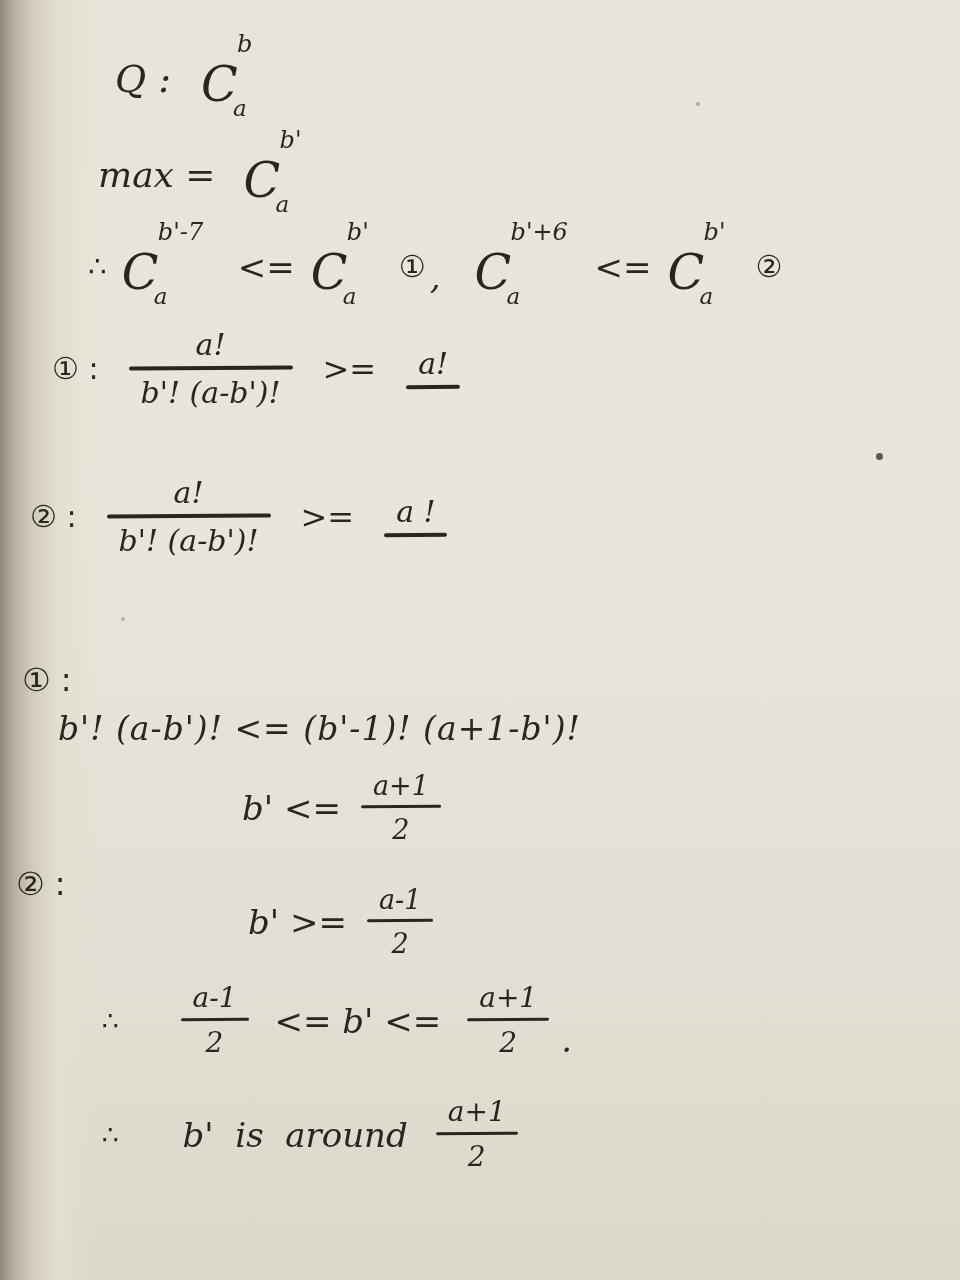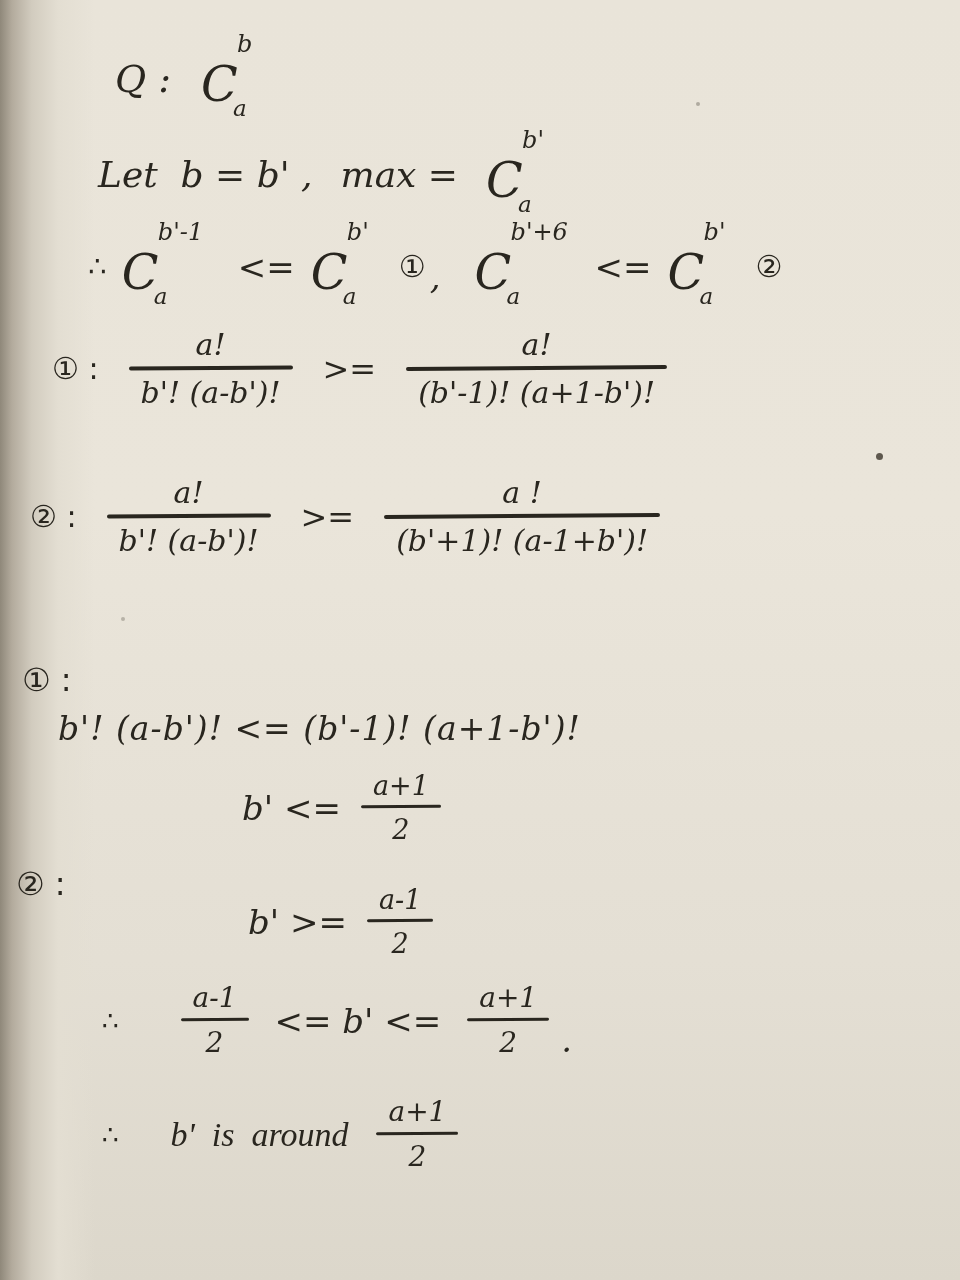--- a/index.html
+++ b/index.html
@@ -46,7 +46,6 @@
   </div>
 
   <div class="line" style="top:148px;left:98px;gap:28px;font-size:36px;">
-    <span class="t">Let  b = b' ,</span>
     <span class="t">max =</span>
     <span class="comb">
       <span class="cbase">C</span>

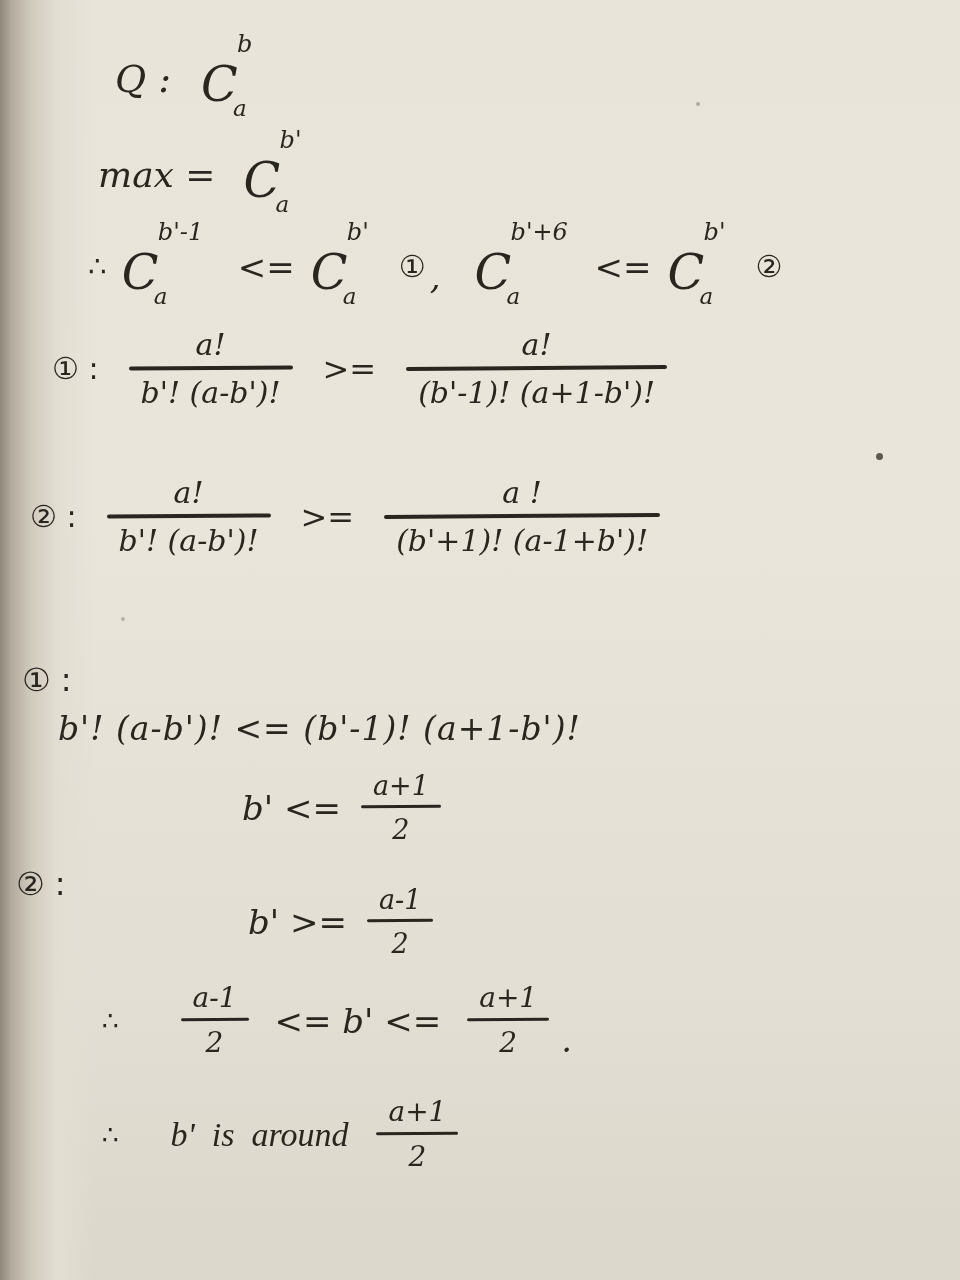--- a/index.html
+++ b/index.html
@@ -58,7 +58,7 @@
     <span class="tsym" style="font-size:28px;">∴</span>
     <span class="comb" style="width:100px;">
       <span class="cbase">C</span>
-      <span class="csup">b'-1</span>
+      <span class="csup">b'-7</span>
       <span class="csub">a</span>
     </span>
     <span class="t">&lt;=</span>

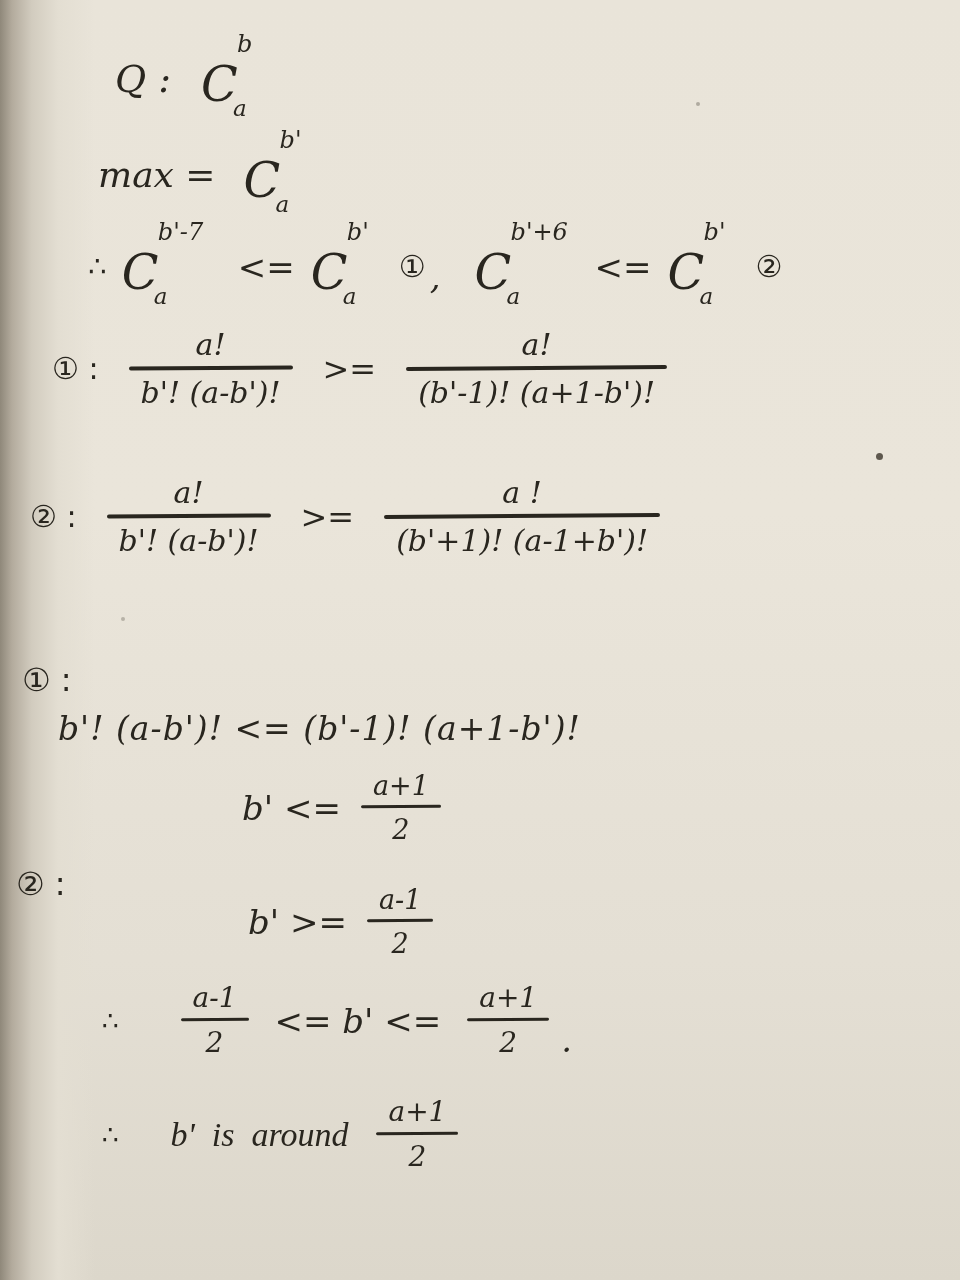--- a/index.html
+++ b/index.html
@@ -94,7 +94,6 @@
     <span class="frac">
       <span class="num">a!</span>
       <span class="bar"></span>
-      <span class="den">(b'-1)! (a+1-b')!</span>
     </span>
   </div>
 

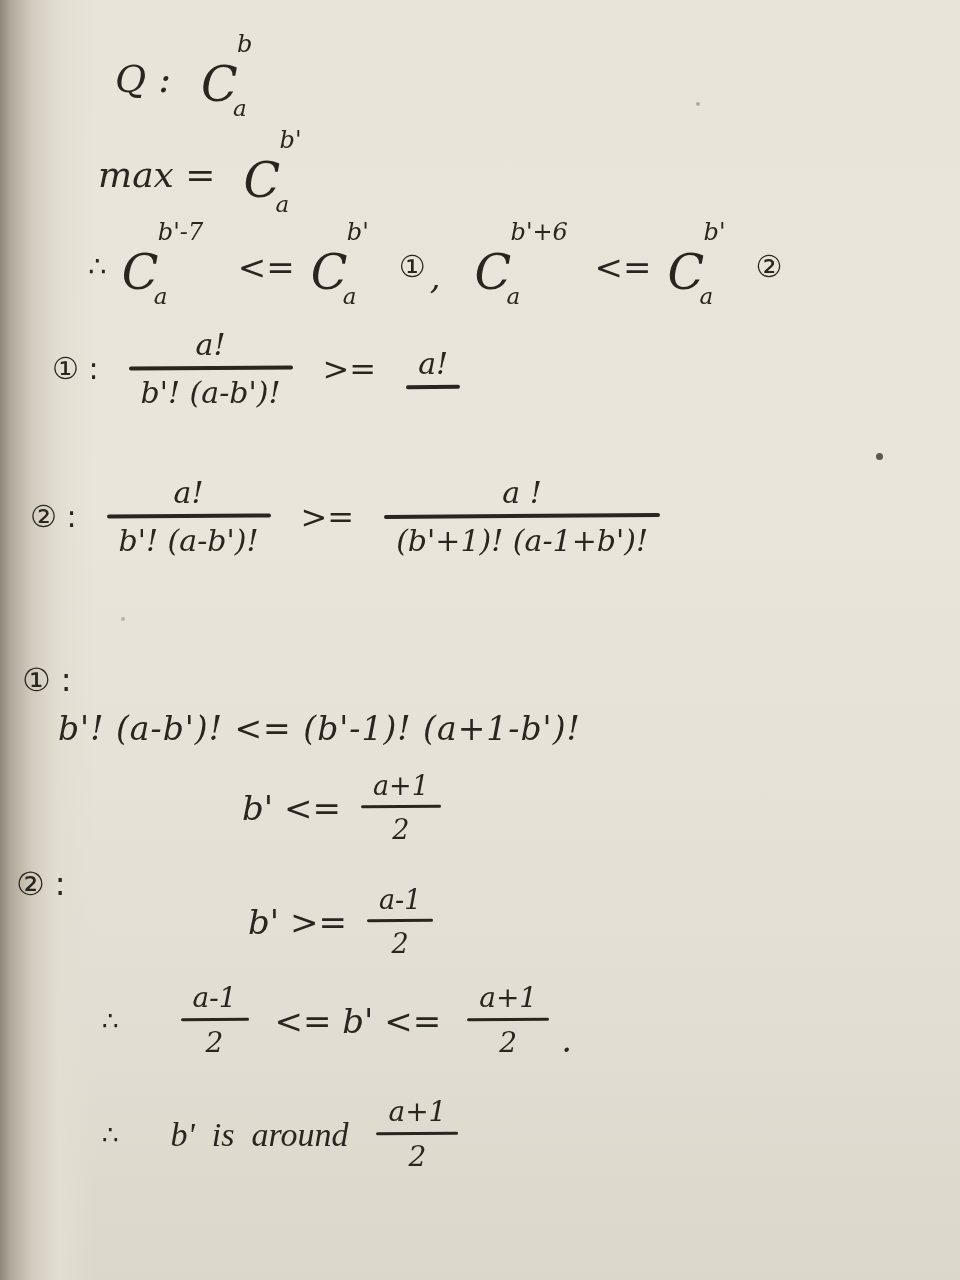--- a/index.html
+++ b/index.html
@@ -108,7 +108,6 @@
     <span class="frac">
       <span class="num">a !</span>
       <span class="bar"></span>
-      <span class="den">(b'+1)! (a-1+b')!</span>
     </span>
   </div>
 

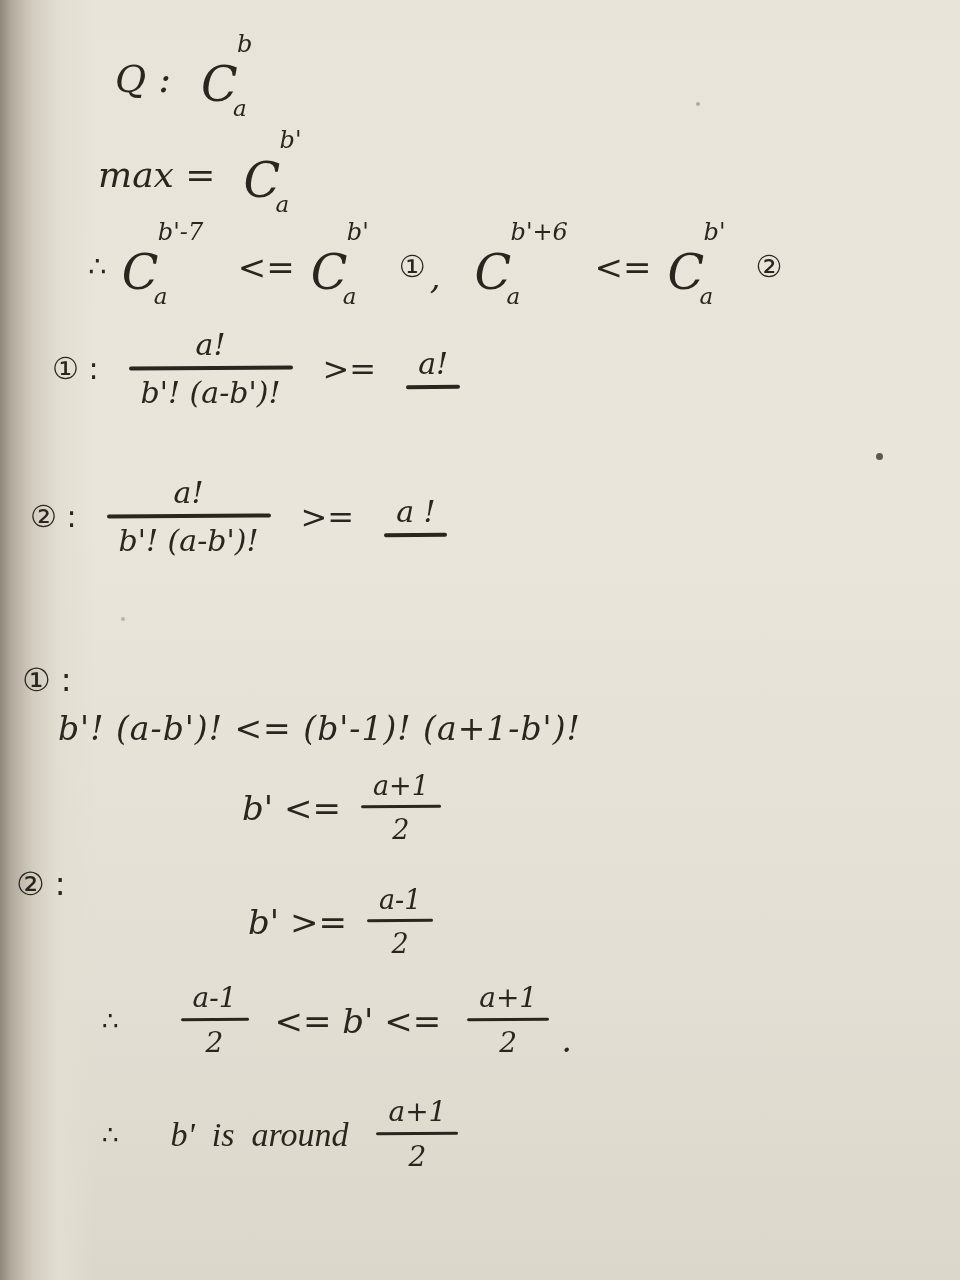--- a/index.html
+++ b/index.html
@@ -156,7 +156,7 @@
 
   <div class="line" style="top:1098px;left:102px;gap:28px;font-size:34px;">
     <span class="tsym" style="font-size:26px;">∴</span>
-    <span class="t" style="margin-left:24px;font-family:Liberation Serif, serif;">b'  is  around</span>
+    <span class="t" style="margin-left:36px;">b'  is  around</span>
     <span class="frac small" style="font-size:28px;">
       <span class="num">a+1</span>
       <span class="bar"></span>

